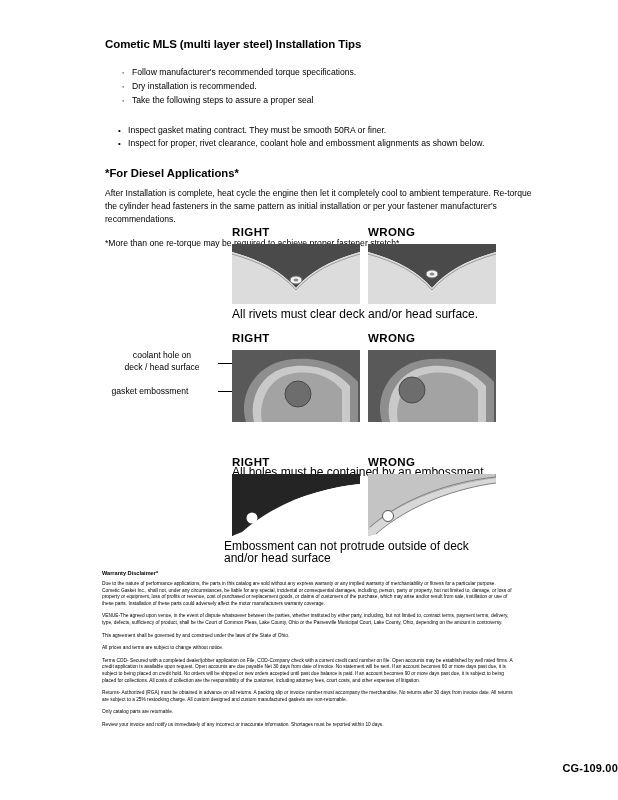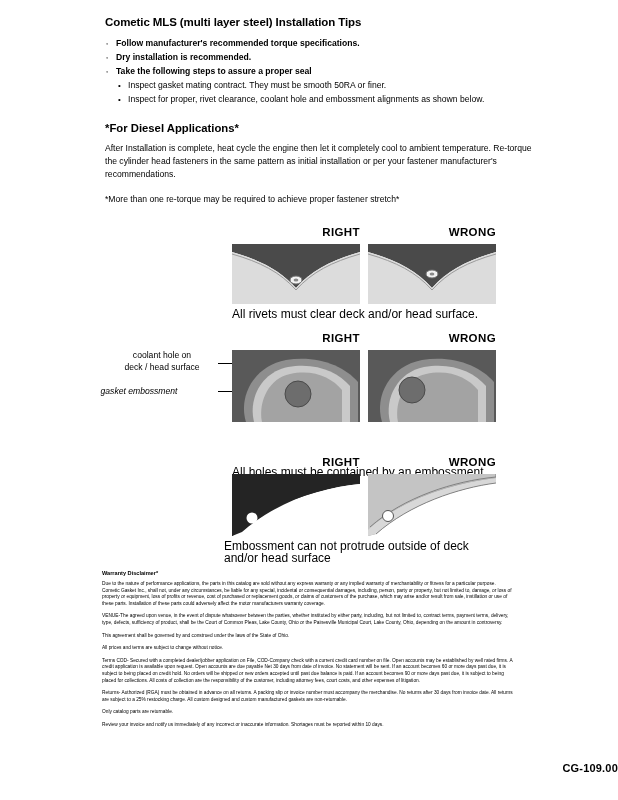--- a/index.html
+++ b/index.html
@@ -24,7 +24,7 @@
   .content {
     position: absolute;
     left: 105px;
-    top: 16px;
+    top: 38px;
     width: 440px;
   }
   h1.title {

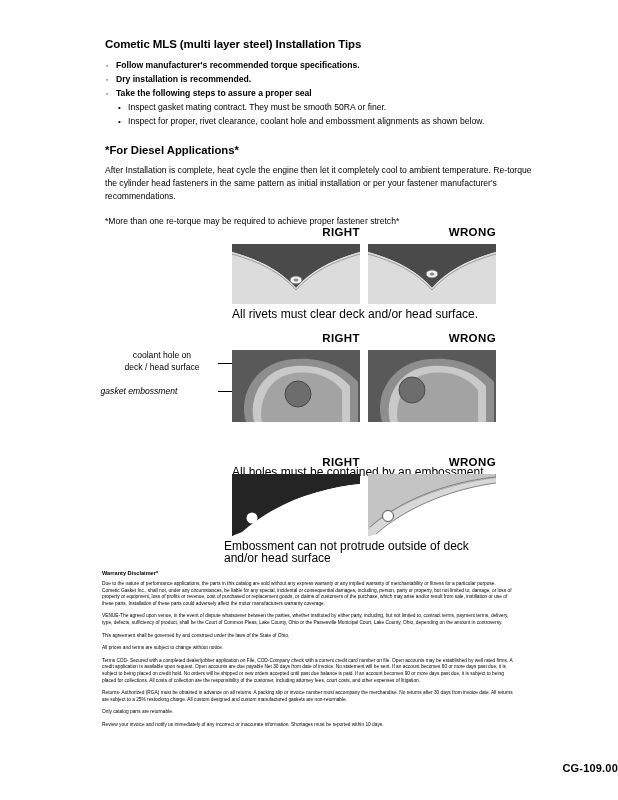--- a/index.html
+++ b/index.html
@@ -34,10 +34,9 @@
     letter-spacing: -0.1px;
   }
   .bullet-list {
-    margin: 0;
+    margin: 16px;
     padding: 0;
     list-style: none;
-    font-weight: bold;
   }
   .bullet-list li {
     font-size: 8.6px;

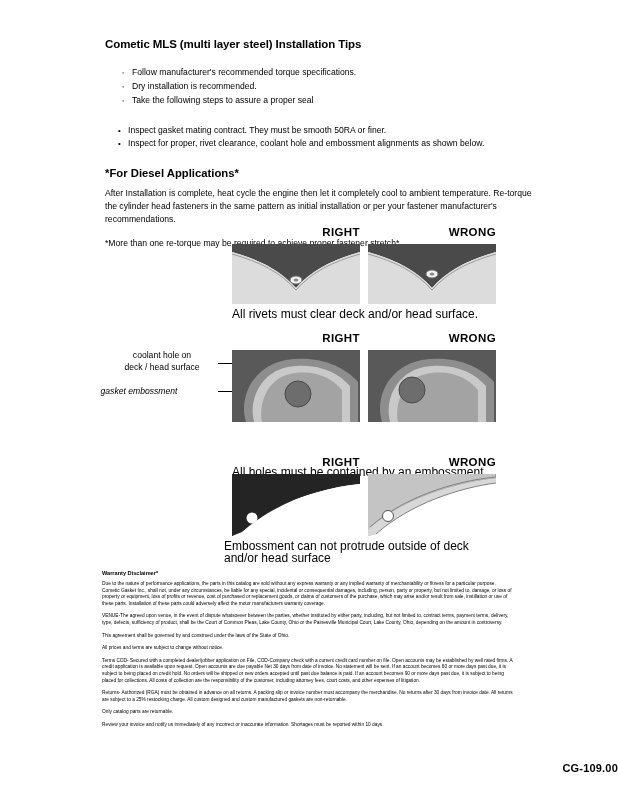--- a/index.html
+++ b/index.html
@@ -99,7 +99,7 @@
   .fig-label {
     font-size: 11.5px;
     font-weight: bold;
-    text-align: right;
+    text-align: left;
     letter-spacing: 0.4px;
   }
   .panel {

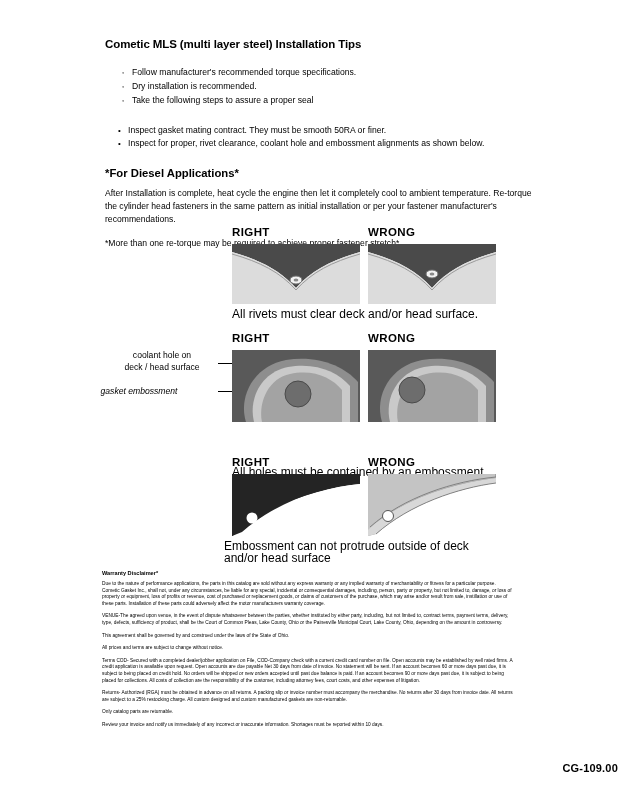--- a/index.html
+++ b/index.html
@@ -223,7 +223,7 @@
       </div>
       <div class="leader" style="left:218px; top:35px; width:46px;"></div>
 
-      <div class="annot" style="left:77px; top:58px; width:124px;font-style:italic;">
+      <div class="annot" style="left:88px; top:58px; width:124px;">
         <span>gasket embossment</span>
       </div>
       <div class="leader" style="left:218px; top:63px; width:62px;"></div>

